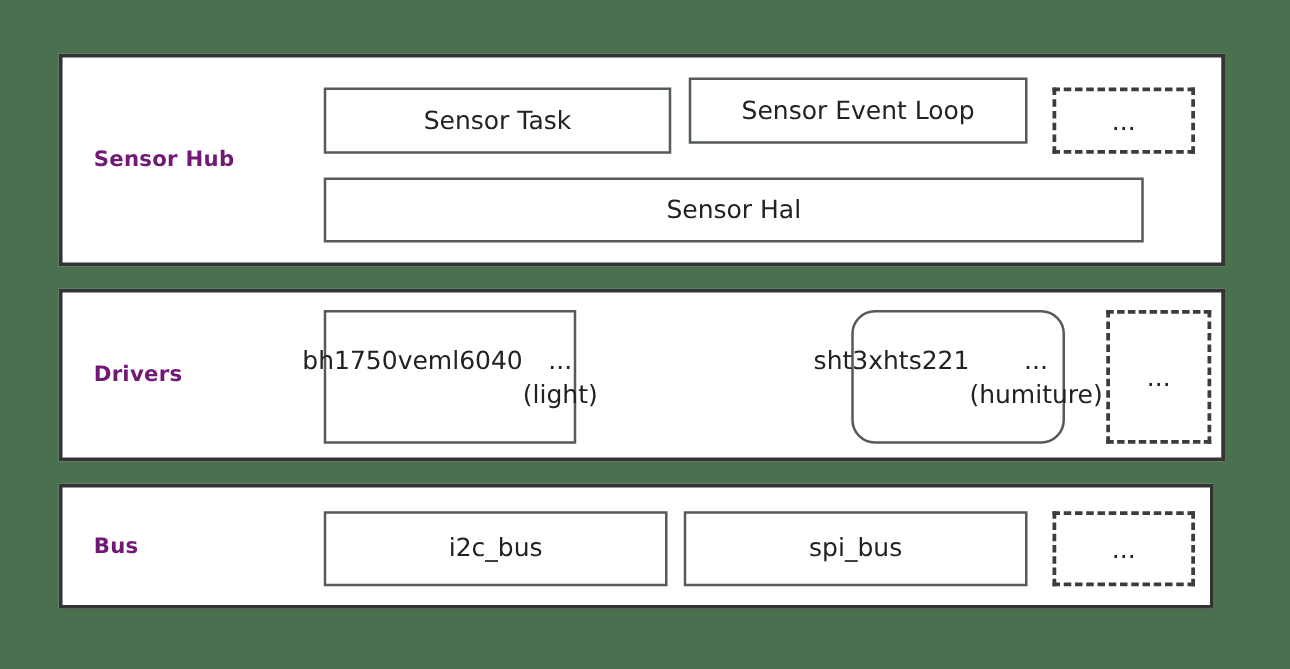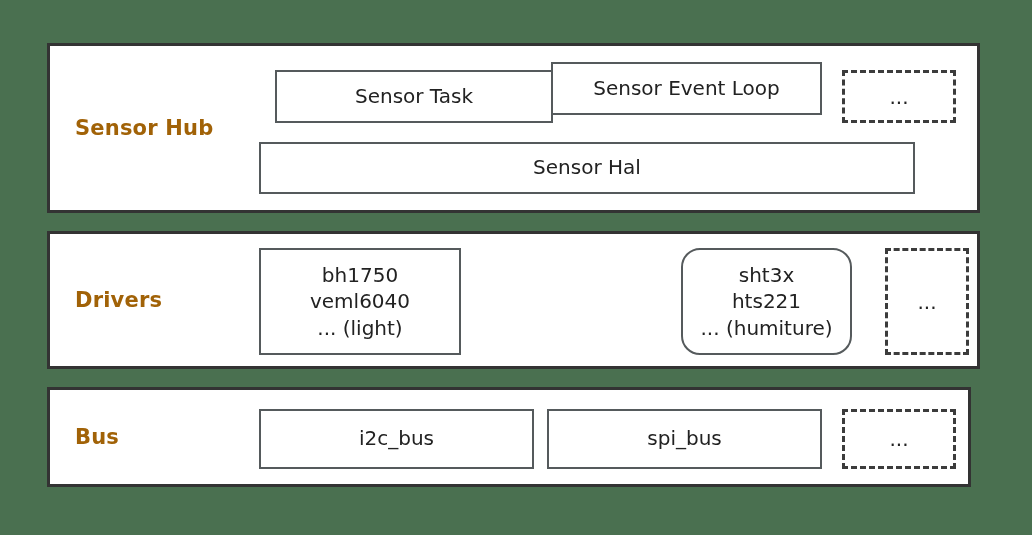--- a/index.html
+++ b/index.html
@@ -90,7 +90,7 @@
   .box .stack > span { display: block; }
 
   
-  .b-sensor-task        { left: 209px; top: 24px;  width: 278px; height: 53px; margin-left: 16px; }
+  .b-sensor-task        { left: 209px; top: 24px;  width: 278px; height: 53px; }
   .b-sensor-event-loop  { left: 501px; top: 16px;  width: 271px; height: 53px; }
   .b-hub-more           { left: 792px; top: 24px;  width: 114px; height: 53px; }
   .b-sensor-hal         { left: 209px; top: 96px;  width: 656px; height: 52px; }

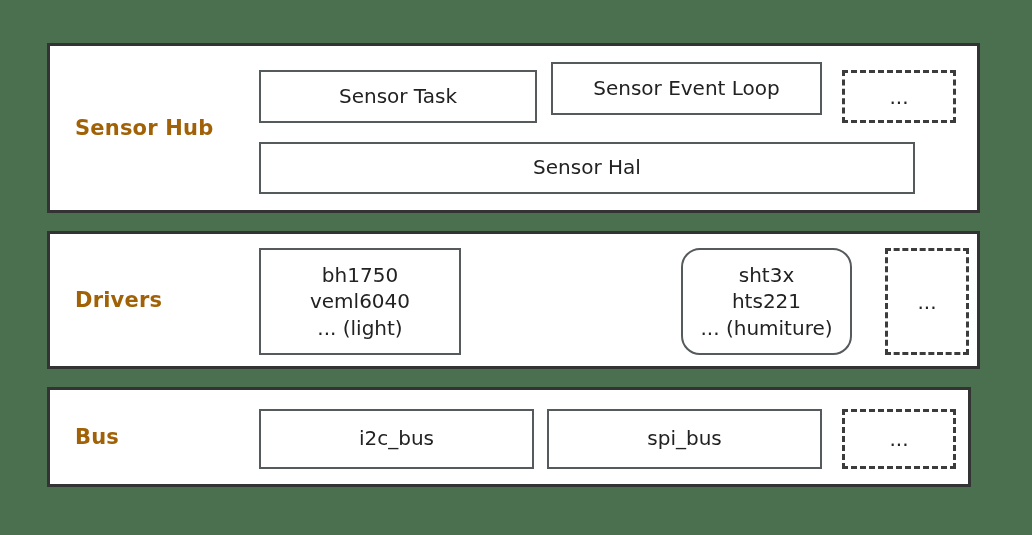--- a/index.html
+++ b/index.html
@@ -45,8 +45,8 @@
     display: flex;
     align-items: center;
     font-weight: bold;
-    font-size: 21px;
-    color: #a16207;
+    font-size: 17px;
+    color: #701a75;
     letter-spacing: 0.2px;
     box-sizing: border-box;
   }

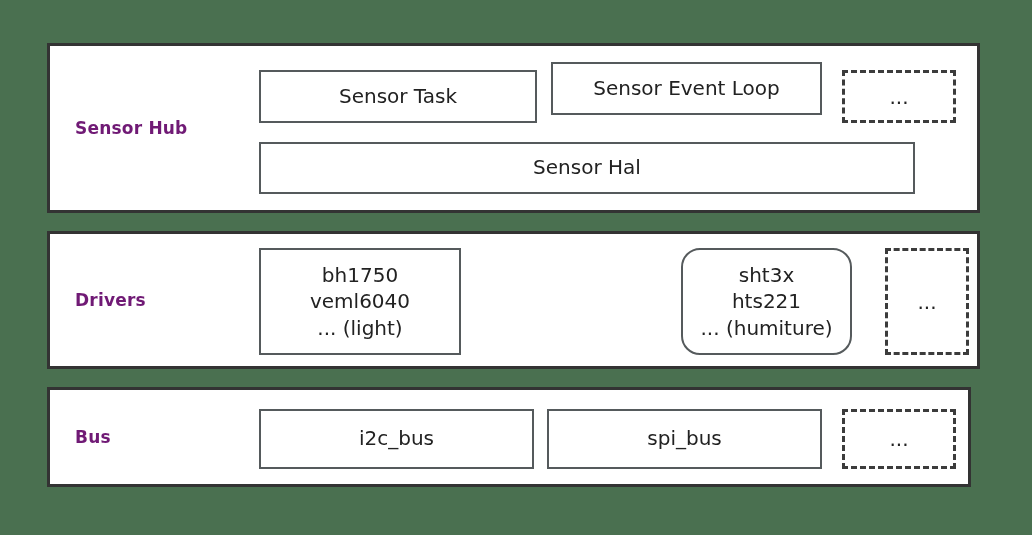--- a/index.html
+++ b/index.html
@@ -82,8 +82,7 @@
   
   .box .stack {
     display: flex;
-    flex-direction: column;
-    align-items: center;
+    flex-direction: row;
     justify-content: center;
     line-height: 1.32;
   }

